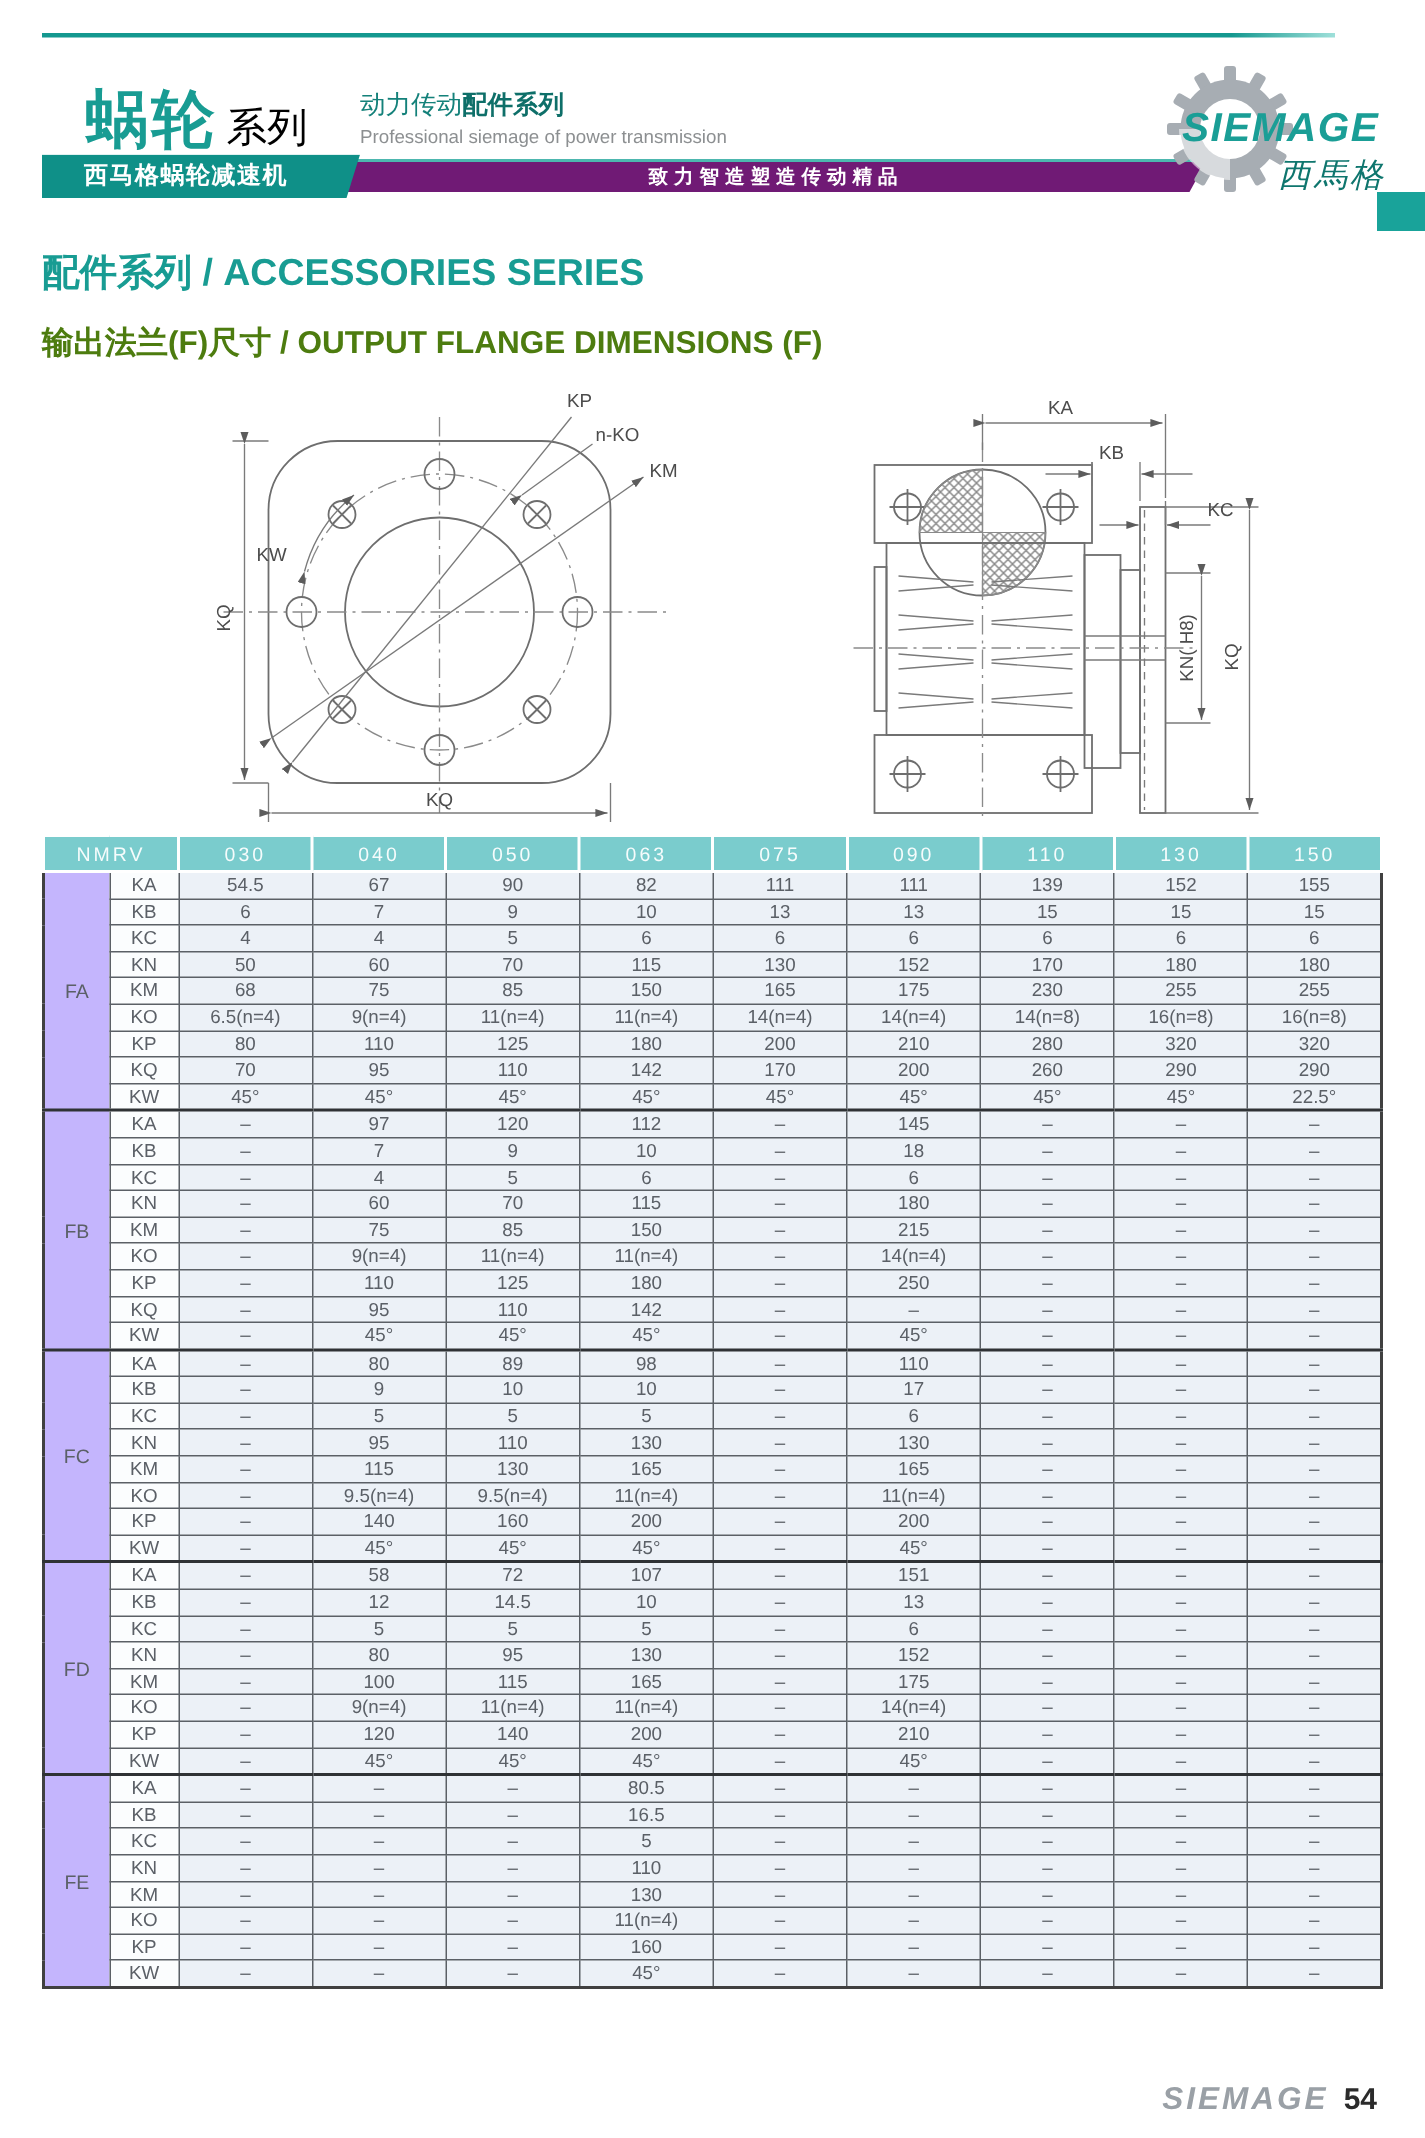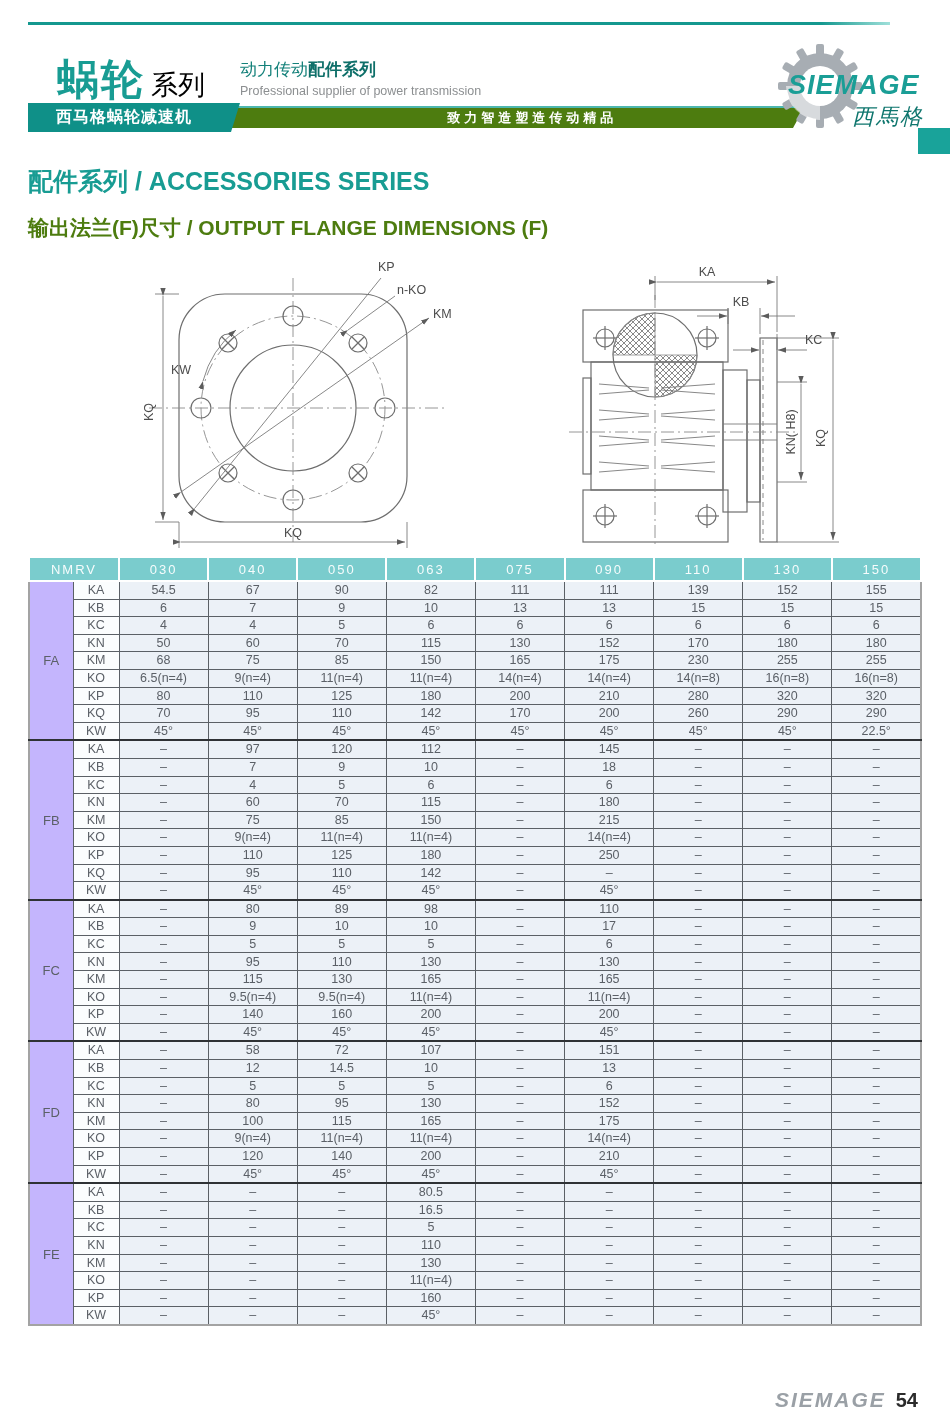--- a/index.html
+++ b/index.html
@@ -72,7 +72,7 @@
 
 <div class="tagline">
   <div class="tagline-cn"><span>动力传动</span><b>配件系列</b></div>
-  <div class="tagline-en">Professional supplier of power transmission</div>
+  <div class="tagline-en">Professional siemage of power transmission</div>
 </div>
 
 <div class="teal-band">

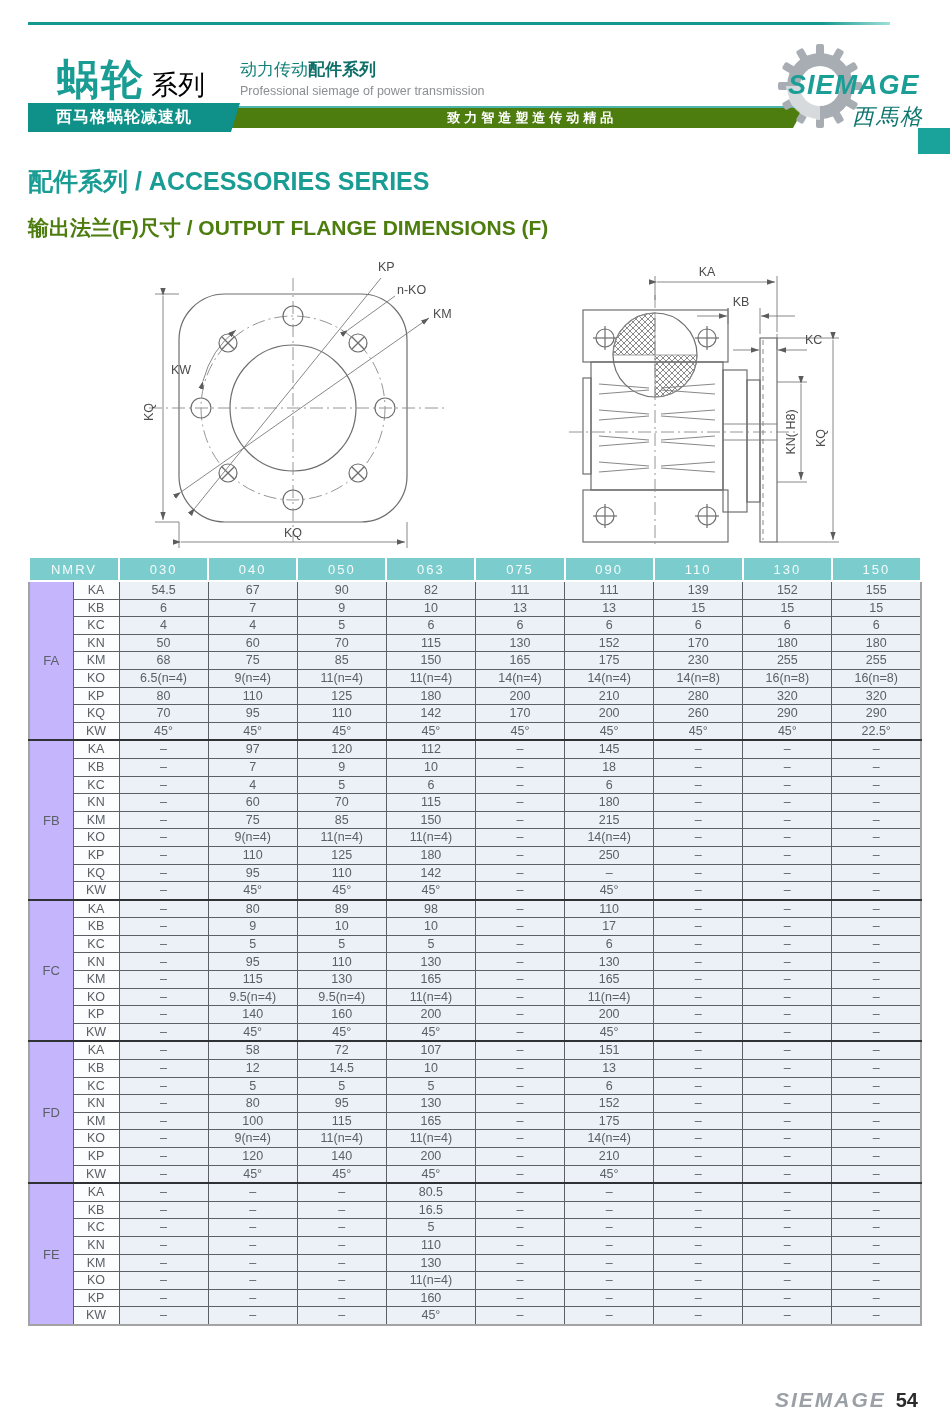--- a/index.html
+++ b/index.html
@@ -15,10 +15,10 @@
   .tagline-cn{font-size:17px;color:#14817a;}
   .tagline-cn b{color:#0e6f69;}
   .tagline-en{font-size:12.5px;color:#8c8f91;margin-top:3px;}
-  .teal-band{position:absolute;left:200px;top:106px;width:605px;height:22px;background:#4d7c0f;
+  .teal-band{position:absolute;left:200px;top:106px;width:605px;height:22px;background:#701a75;
     border-top:2px solid #4db7af;
     clip-path:polygon(0 0,100% 0,calc(100% - 12px) 100%,0 100%);
-    display:flex;align-items:center;justify-content:flex-end;gap:13px;padding-right:50px;box-sizing:border-box;}
+    display:flex;align-items:center;justify-content:flex-end;gap:28px;padding-right:50px;box-sizing:border-box;}
   .band-slogan{color:#ffffff;font-size:13px;font-weight:bold;letter-spacing:4px;}
   .band-url{color:#ffffff;font-size:14px;font-weight:bold;font-style:italic;margin-top:44px;}
   .dark-banner{position:absolute;left:28px;top:103px;width:212px;height:29px;background:#0f9088;

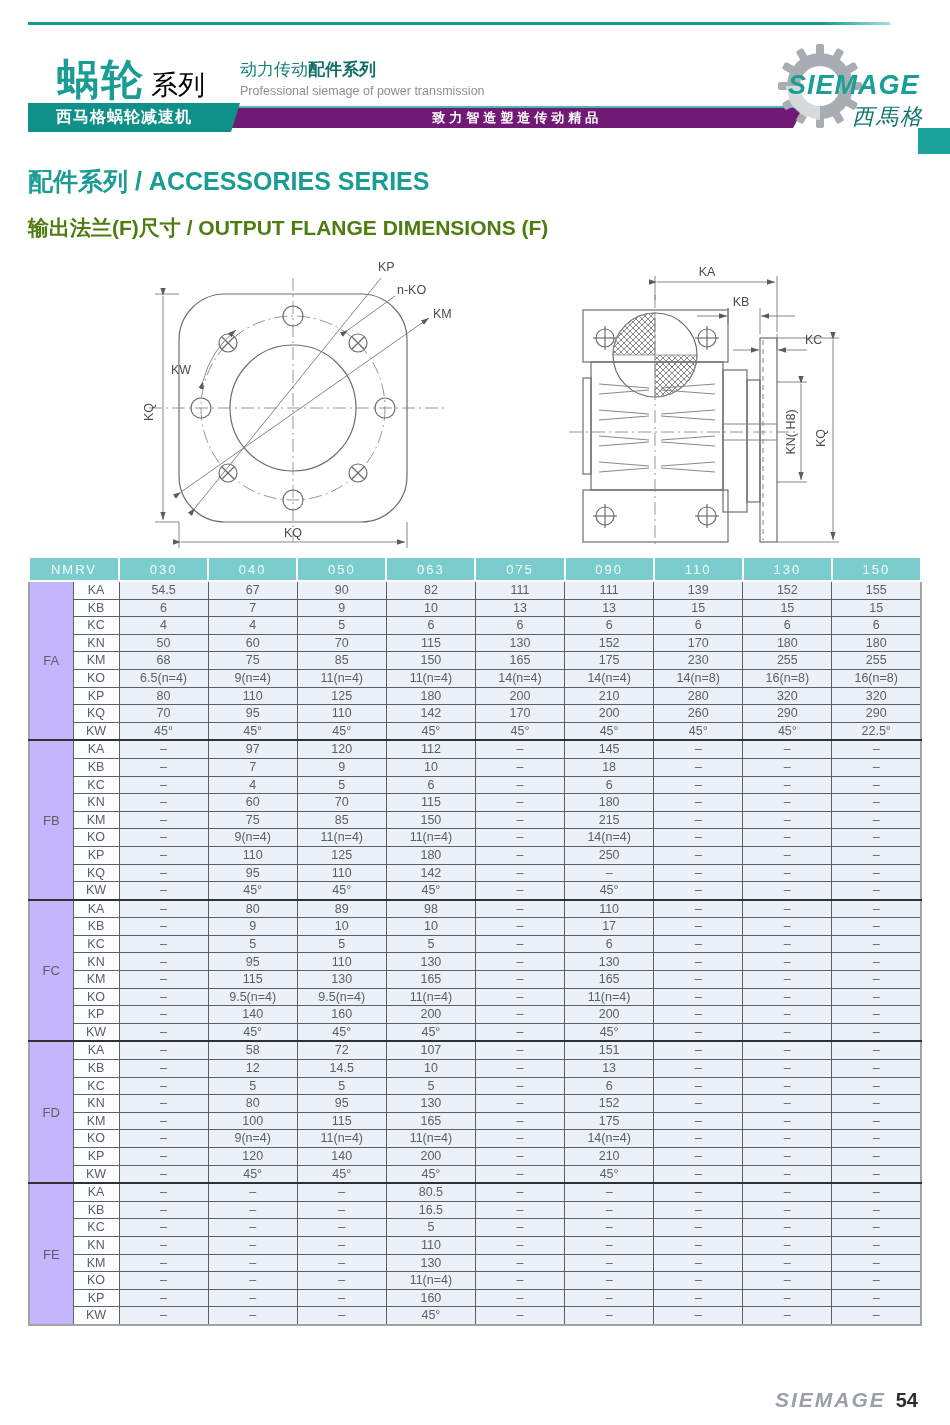--- a/index.html
+++ b/index.html
@@ -46,7 +46,7 @@
   
   .table-wrap{position:absolute;left:28px;top:556px;width:894px;}
   table.dim{border-collapse:collapse;width:894px;table-layout:fixed;
-    font-size:12.5px;color:#5b6067;border:2px solid #a3a3a3;}
+    font-size:12.5px;color:#5b6067;border:2px solid #404040;}
   table.dim col.c-group{width:44px;} table.dim col.c-label{width:46px;}
   table.dim thead th{background:#7acccd;color:#f6fcfc;font-weight:normal;letter-spacing:2px;
     border:2px solid #ffffff;height:20px;font-size:13px;}

